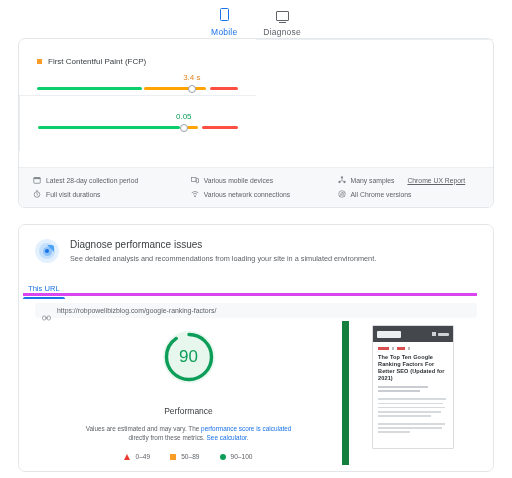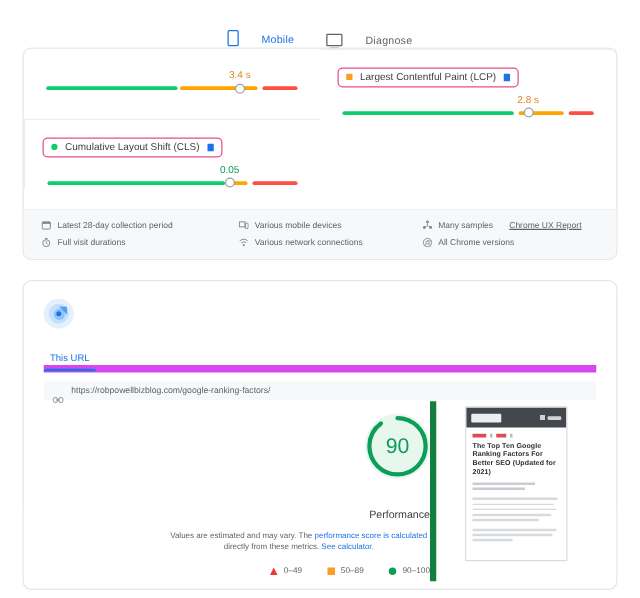--- a/index.html
+++ b/index.html
@@ -14,7 +14,7 @@
 
   
   .tabbar{display:flex;justify-content:center;align-items:flex-end;height:26px;padding-top:16px;gap:26px;}
-  .tab{display:flex;align-items:center;gap:18px;font-size:8.5px;padding-bottom:5px;cursor:pointer;position:relative;}
+  .tab{display:flex;align-items:center;gap:6px;font-size:8.5px;padding-bottom:5px;cursor:pointer;position:relative;flex-direction:column;}
   .tab .tlabel{letter-spacing:.2px;}
   .tab.active .tlabel{color:#1a73e8;}
   .tab.inactive .tlabel{color:#5f6368;}

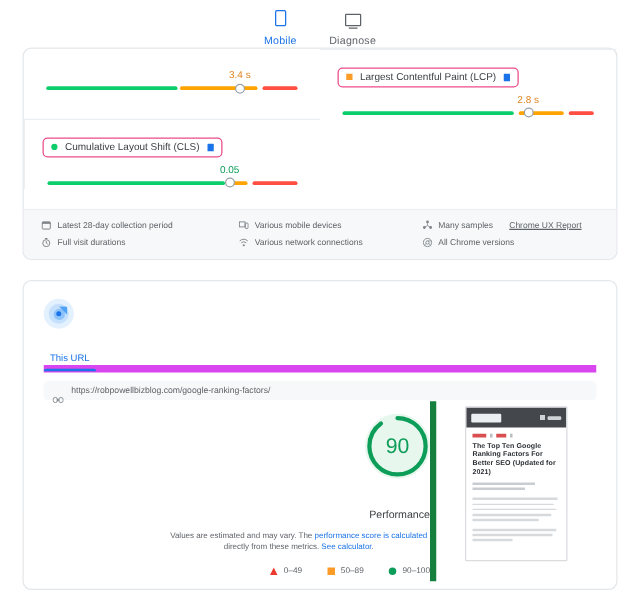--- a/index.html
+++ b/index.html
@@ -133,6 +133,10 @@
     <div class="mgrid">
 
       <div class="mcell">
+        <div class="mhead">
+          <span class="sq" style="background:#fa9c27"></span>
+          <span>First Contentful Paint (FCP)</span>
+        </div>
         <div class="gaugewrap">
           <span class="gval" id="v0" style="left: 76%; color: rgb(224, 133, 33);">3.4 s</span>
           <div class="bar" id="b0">

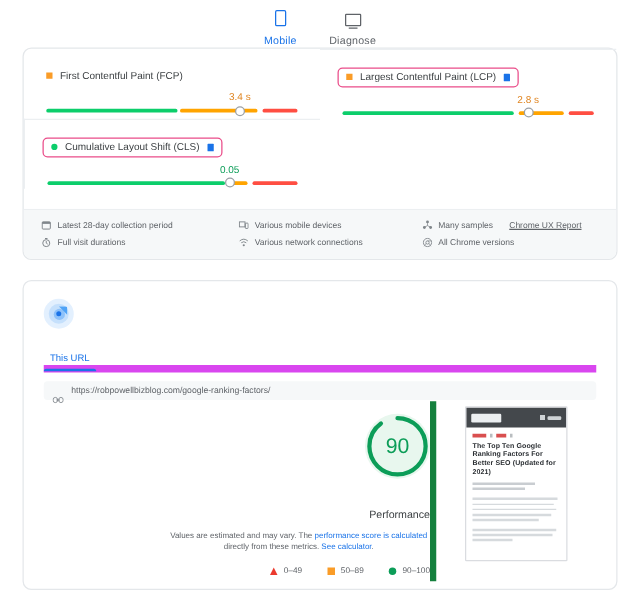--- a/index.html
+++ b/index.html
@@ -150,11 +150,6 @@
 
 
       <div class="mcell rowsep">
-        <div class="mhead hl">
-          <span class="sq" style="background:#fa9c27"></span>
-          <span>Largest Contentful Paint (LCP)</span>
-          <span class="badge"></span>
-        </div>
         <div class="gaugewrap">
           <span class="gval" id="v2" style="left: 73%; color: rgb(224, 133, 33);">2.8 s</span>
           <div class="bar" id="b2">

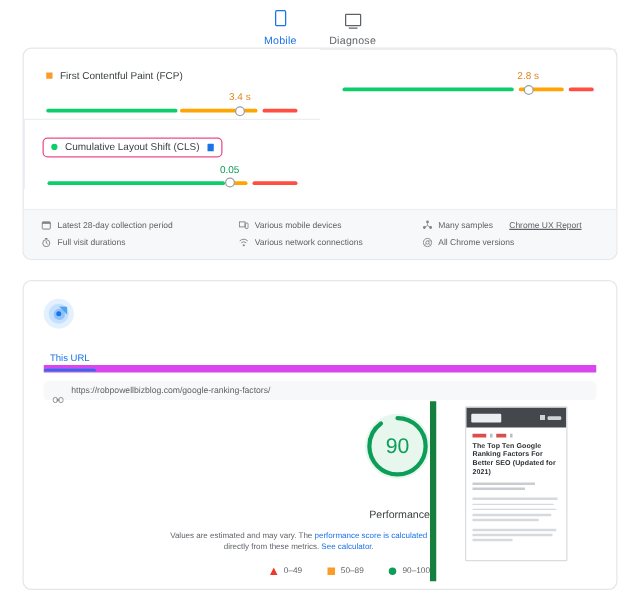--- a/index.html
+++ b/index.html
@@ -150,15 +150,6 @@
 
 
       <div class="mcell rowsep">
-        <div class="gaugewrap">
-          <span class="gval" id="v2" style="left: 73%; color: rgb(224, 133, 33);">2.8 s</span>
-          <div class="bar" id="b2">
-              <span class="seg" style="left: 0%; width: 68%; background: rgb(12, 206, 107);"></span>
-              <span class="seg" style="left: 70%; width: 18%; background: rgb(255, 164, 0);"></span>
-              <span class="seg" style="left: 90%; width: 10%; background: rgb(255, 78, 66);"></span>
-            </div>
-          <span class="marker" id="m2" style="left: 73%;"></span>
-        </div>
       </div>
 
       <div class="mcell rowsep colsep">

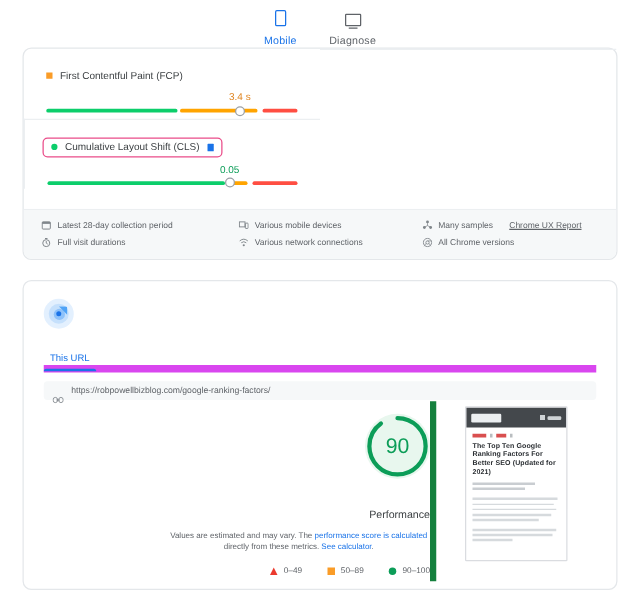--- a/index.html
+++ b/index.html
@@ -153,11 +153,6 @@
       </div>
 
       <div class="mcell rowsep colsep">
-        <div class="mhead hl">
-          <span class="dot" style="background:#0cce6b"></span>
-          <span>Cumulative Layout Shift (CLS)</span>
-          <span class="badge"></span>
-        </div>
         <div class="gaugewrap">
           <span class="gval" id="v3" style="left: 72%; color: rgb(12, 157, 88);">0.05</span>
           <div class="bar" id="b3">

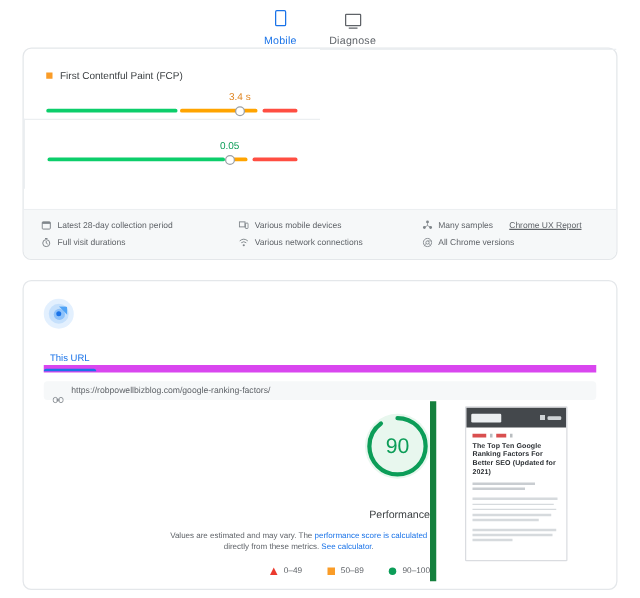--- a/index.html
+++ b/index.html
@@ -242,6 +242,10 @@
           <i class="lh-r4"></i>
         <span class="lh-tail"></span>
       </div>
+      <div>
+        <div class="dtitle">Diagnose performance issues</div>
+        <div class="dsub">See detailed analysis and recommendations from loading your site in a simulated environment.</div>
+      </div>
     </div>
 
     <div class="urltabs">

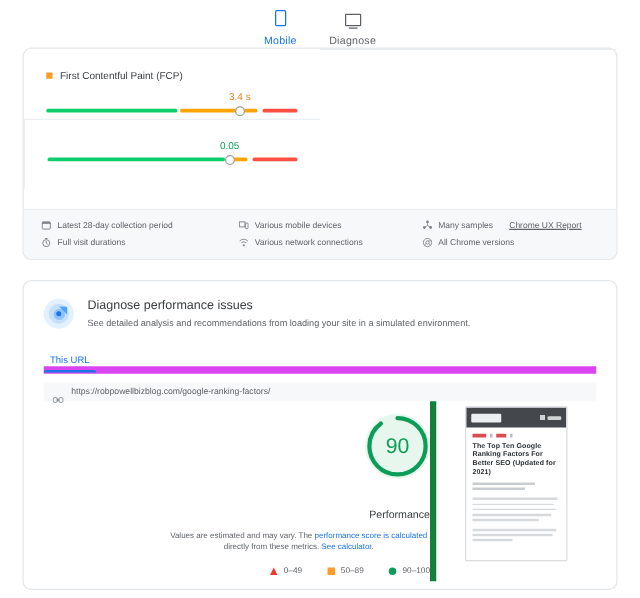--- a/index.html
+++ b/index.html
@@ -70,7 +70,7 @@
   .dtitle{font-size:10px;color:#3c4043;line-height:13px;}
   .dsub{font-size:7.3px;color:#5f6368;margin-top:2.5px;line-height:10px;}
 
-  .urltabs{margin:13px 16px 0 16px;border-bottom:6px solid #d946ef;position:relative;height:16px;}
+  .urltabs{margin:13px 16px 0 4px;border-bottom:3px solid #d946ef;position:relative;height:16px;}
   .urltab{display:inline-block;font-size:7.6px;color:#1a73e8;padding:0 5px 5px 5px;cursor:pointer;position:relative;}
   .urltab:after{content:"";position:absolute;left:0;right:0;bottom:-1px;height:2px;background:#1a73e8;border-radius:2px 2px 0 0;}
 

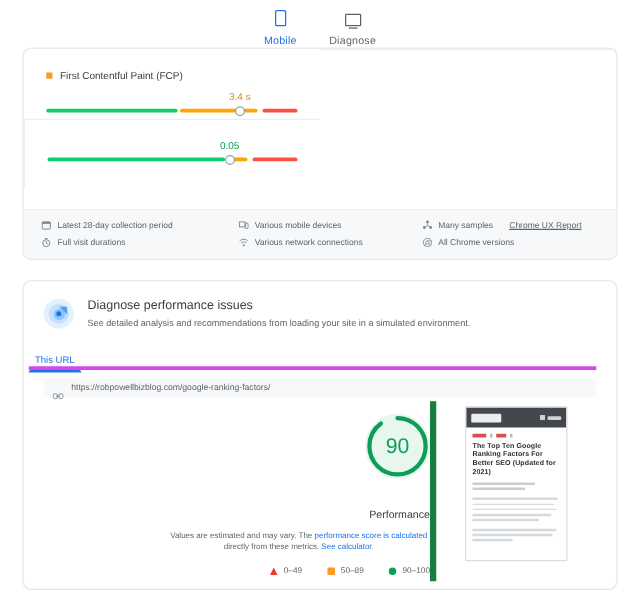--- a/index.html
+++ b/index.html
@@ -80,7 +80,7 @@
 
   
   .scorearea{position:absolute;left:16px;right:16px;top:96px;bottom:6px;display:flex;}
-  .scoreleft{flex:1;display:flex;flex-direction:column;align-items:flex-end;padding-top:10px;border-right:5px solid #15803d;}
+  .scoreleft{flex:1;display:flex;flex-direction:column;align-items:center;padding-top:10px;border-right:7px solid #15803d;}
   .ring{width:52px;height:52px;border-radius:50%;position:relative;background:#e8f7ee;}
   .ring svg{position:absolute;left:0;top:0;}
   .ringnum{position:absolute;inset:0;display:flex;align-items:center;justify-content:center;font-size:17px;color:#0c9d58;}

